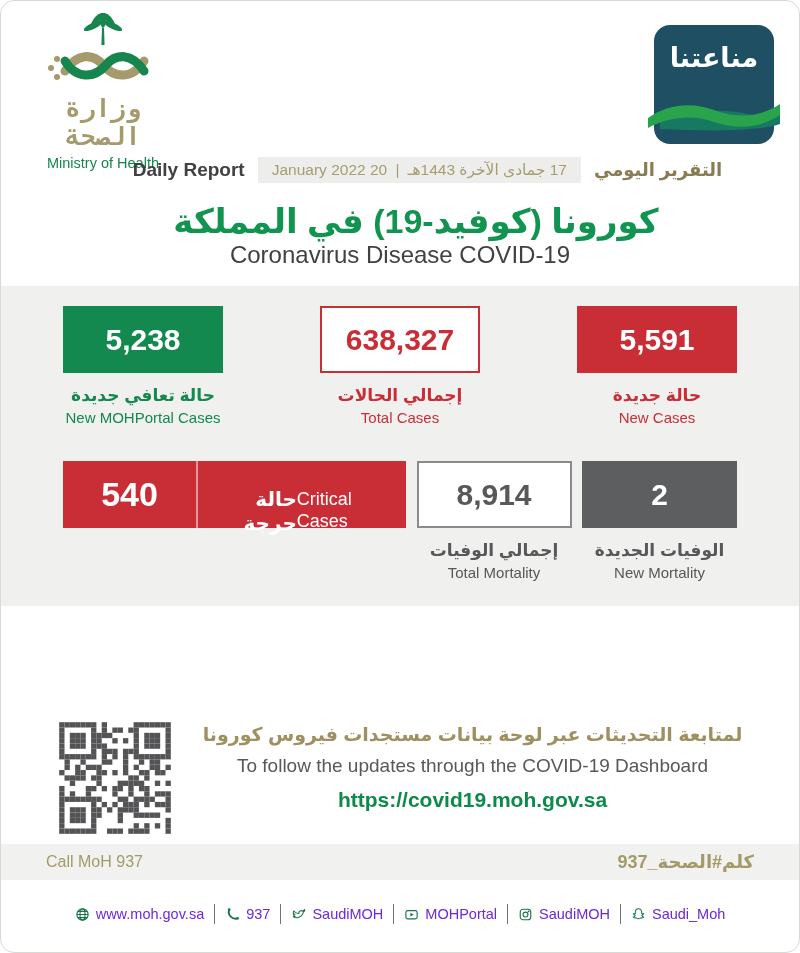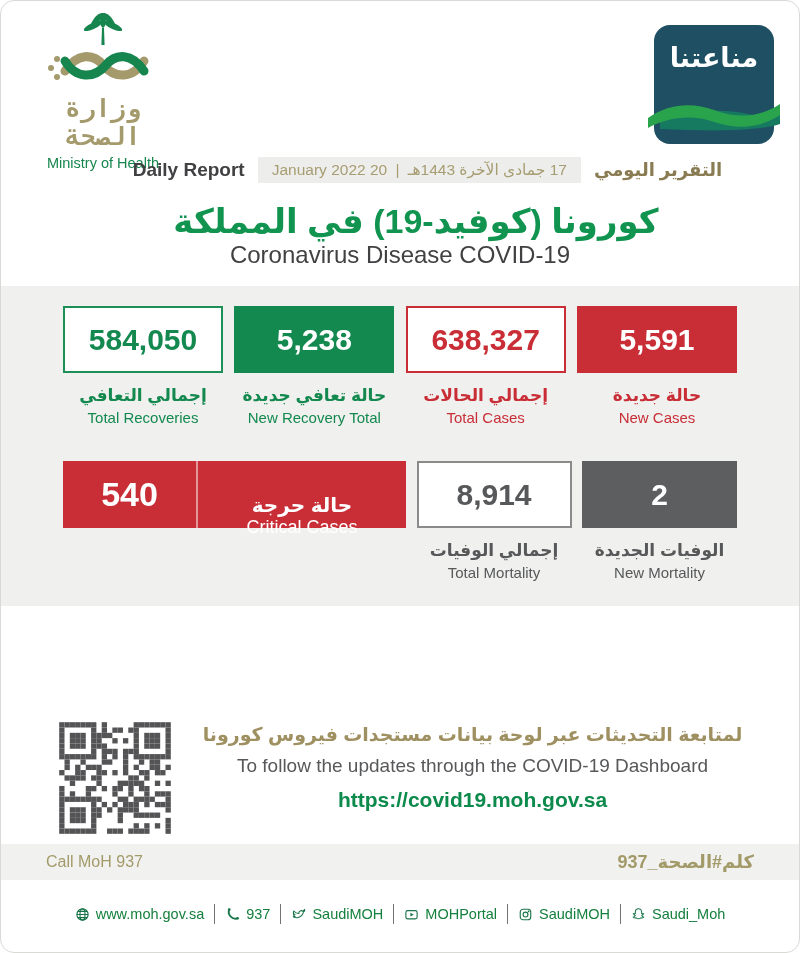--- a/index.html
+++ b/index.html
@@ -127,13 +127,6 @@
 
   <section class="panel">
     <div class="row1">
-      <div class="stat-col">
-        <div class="stat-box green-outline">
-          <span>584,050</span>
-        </div>
-        <div class="lbl-ar green-text" dir="rtl">إجمالي التعافي</div>
-        <div class="lbl-en green-text">Total Recoveries</div>
-      </div>
       <div class="stat-col">
         <div class="stat-box green-solid">
           <span>5,238</span>

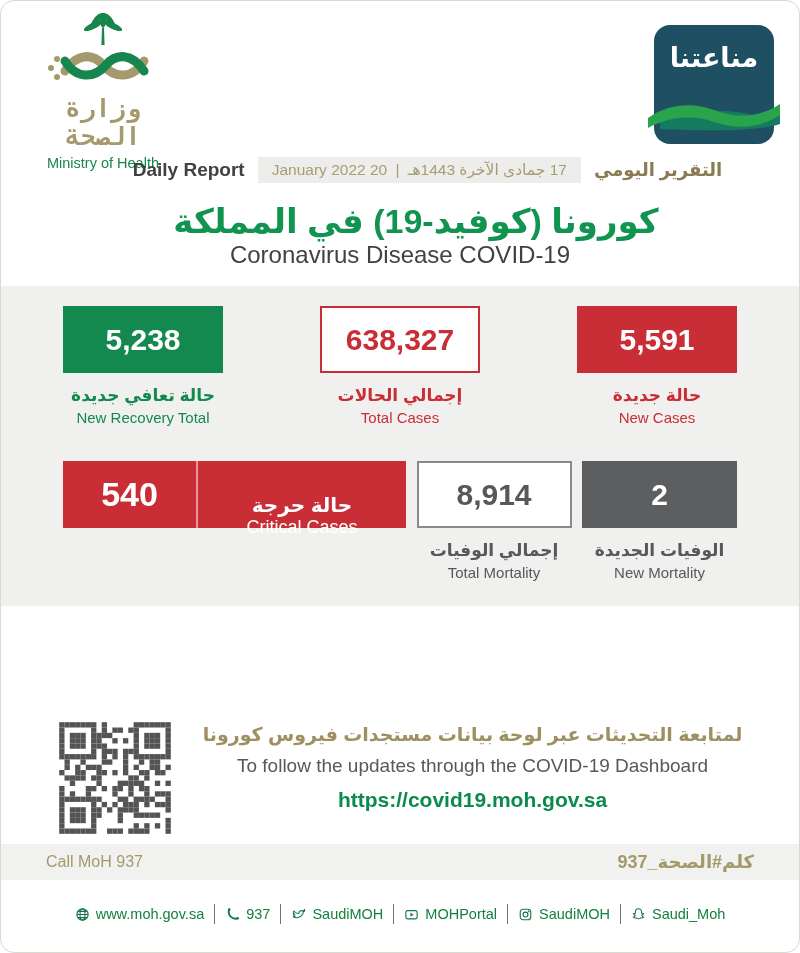--- a/index.html
+++ b/index.html
@@ -132,7 +132,7 @@
           <span>5,238</span>
         </div>
         <div class="lbl-ar green-text" dir="rtl">حالة تعافي جديدة</div>
-        <div class="lbl-en green-text">New Recovery Total</div>
+        <div class="lbl-en green-text">New MOHPortal Cases</div>
       </div>
       <div class="stat-col">
         <div class="stat-box red-outline">

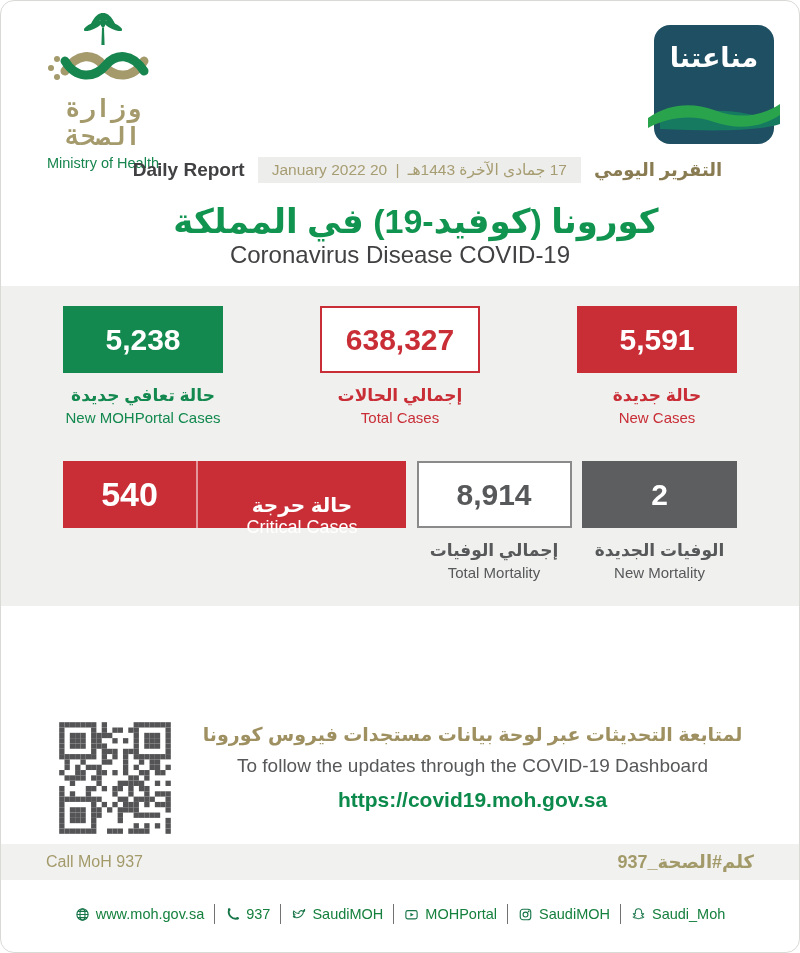--- a/index.html
+++ b/index.html
@@ -47,7 +47,7 @@
   .critical{width:343px;height:67px;background:#c92e37;color:#fff;display:flex;}
   .crit-num{width:133px;display:flex;align-items:center;justify-content:center;
     font-size:34px;font-weight:bold;border-right:2px solid rgba(255,255,255,.5);}
-  .crit-labels{flex:1;display:flex;flex-direction:column;align-items:center;justify-content:space-between;line-height:1.2;margin-top:32px;}
+  .crit-labels{flex:1;display:flex;flex-direction:row;align-items:center;justify-content:space-between;line-height:1.2;margin-top:32px;}
   .crit-ar{font-size:20px;font-weight:bold;}
   .crit-en{font-size:18px;}
   

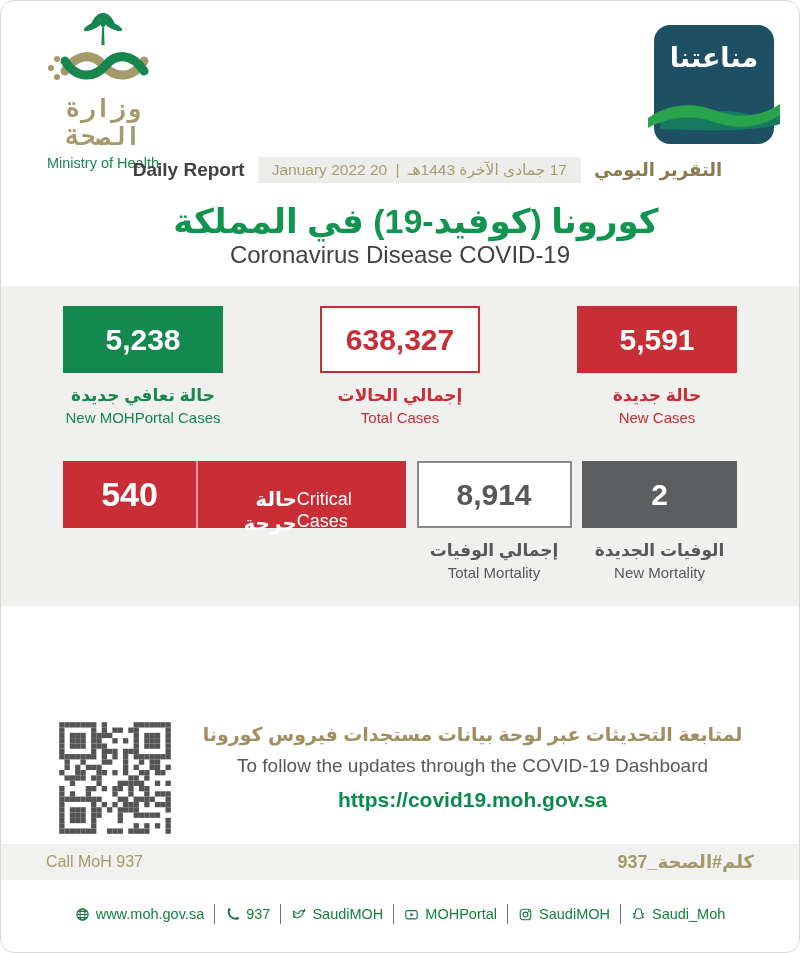--- a/index.html
+++ b/index.html
@@ -72,7 +72,7 @@
   .strip-ar{font-size:18px;font-weight:bold;color:#a39a6a;}
   
   .social{position:absolute;top:893px;left:0;right:0;height:40px;display:flex;justify-content:center;align-items:center;}
-  .soc{display:inline-flex;align-items:center;gap:6px;color:#15803d;font-size:14.5px;
+  .soc{display:inline-flex;align-items:center;gap:6px;color:#6d28d9;font-size:14.5px;
     padding:0 10px;line-height:20px;cursor:pointer;}
   .soc + .soc{border-left:1px solid #737373;}
   .soc svg{display:block;}

